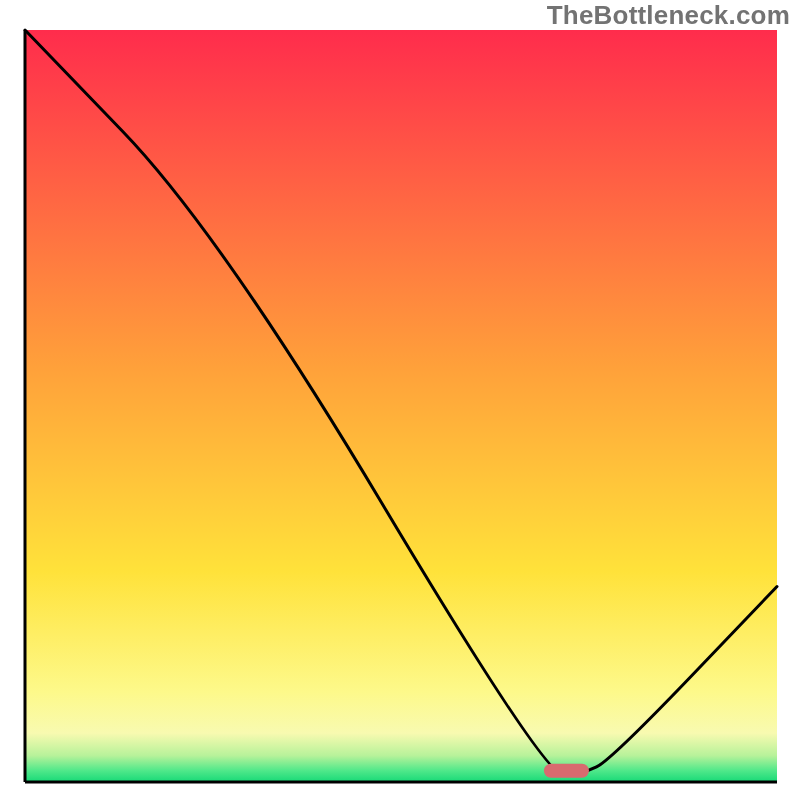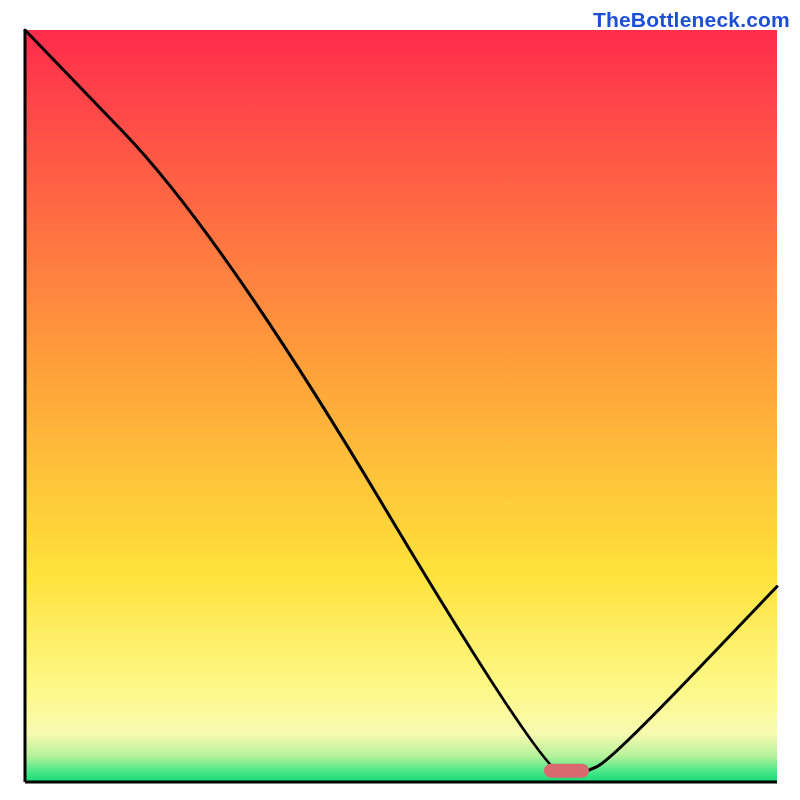--- a/index.html
+++ b/index.html
@@ -18,11 +18,11 @@
   }
   .attrib {
     position: absolute;
-    top: 8px;
+    top: 0;
     right: 10px;
-    font-size: 21px;
+    font-size: 26px;
     font-weight: 600;
-    color: #1d4ed8;
+    color: #737373;
     letter-spacing: 0.2px;
   }
   svg {

